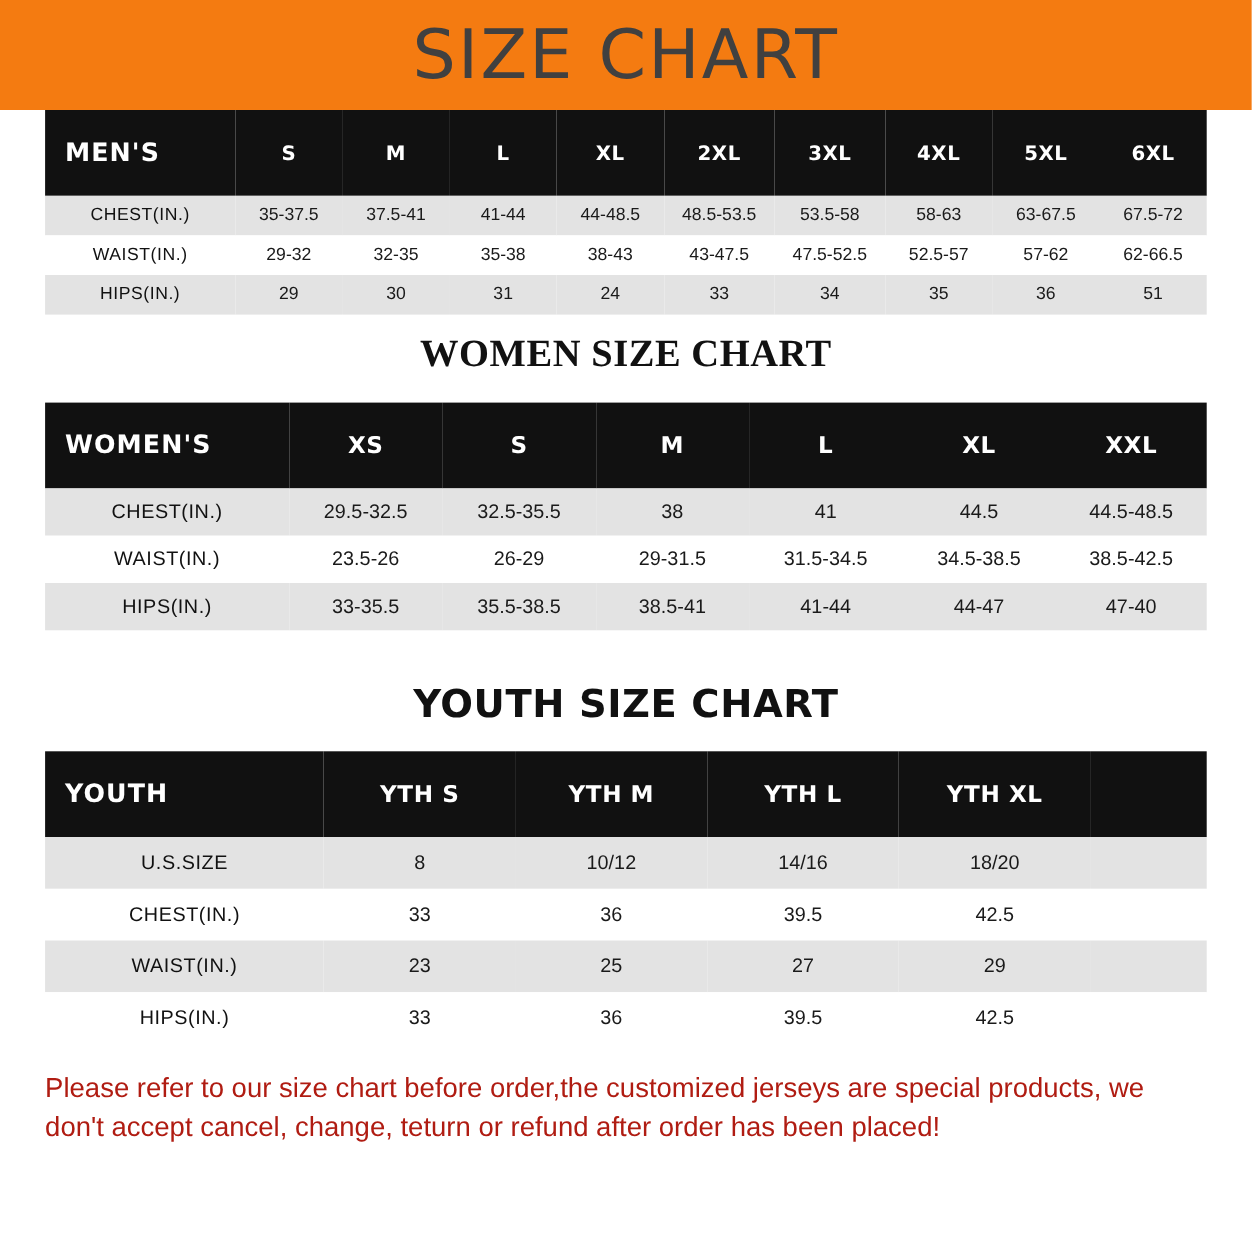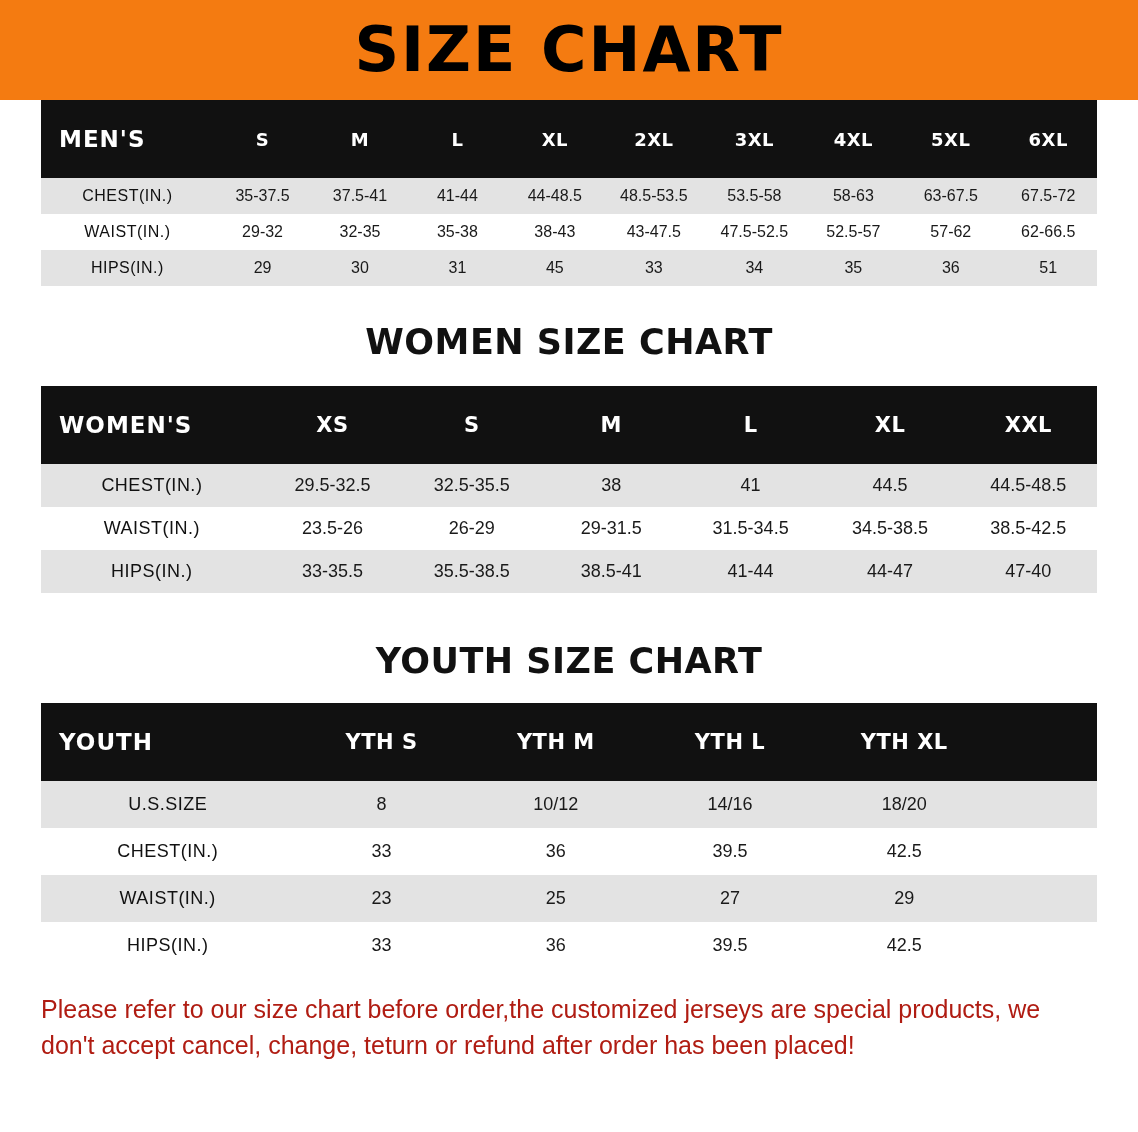--- a/index.html
+++ b/index.html
@@ -31,10 +31,10 @@
   }
   .banner-title {
     font-family: "DejaVu Sans", sans-serif;
-    font-weight: bold;
+    font-weight: normal;
     font-size: 62px;
     letter-spacing: 2px;
-    color: #000000;
+    color: #404040;
     line-height: 1;
   }
   

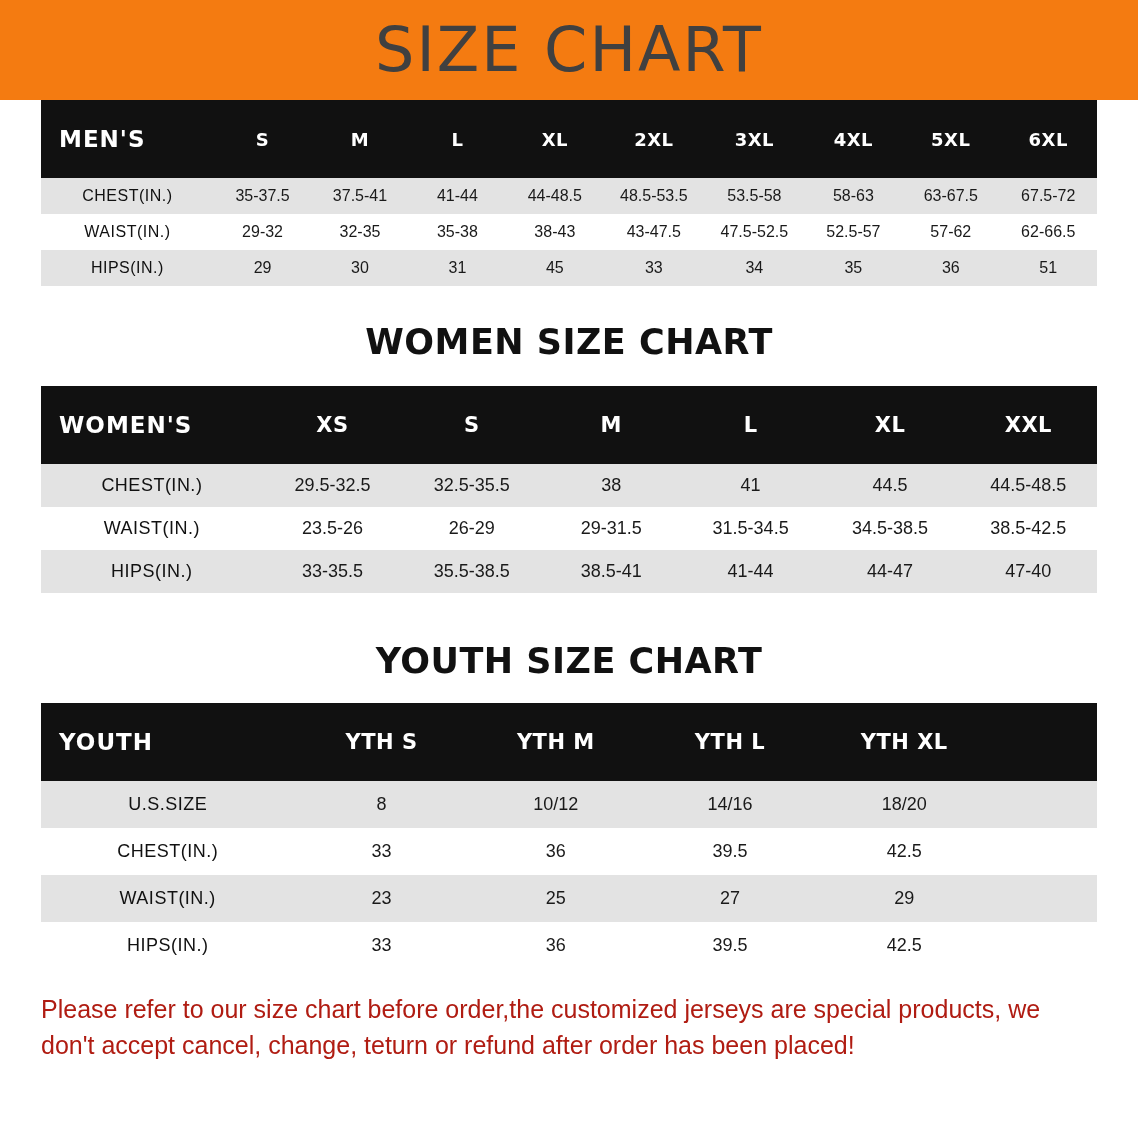--- a/index.html
+++ b/index.html
@@ -184,7 +184,7 @@
           <td>29</td>
           <td>30</td>
           <td>31</td>
-          <td>45</td>
+          <td>24</td>
           <td>33</td>
           <td>34</td>
           <td>35</td>

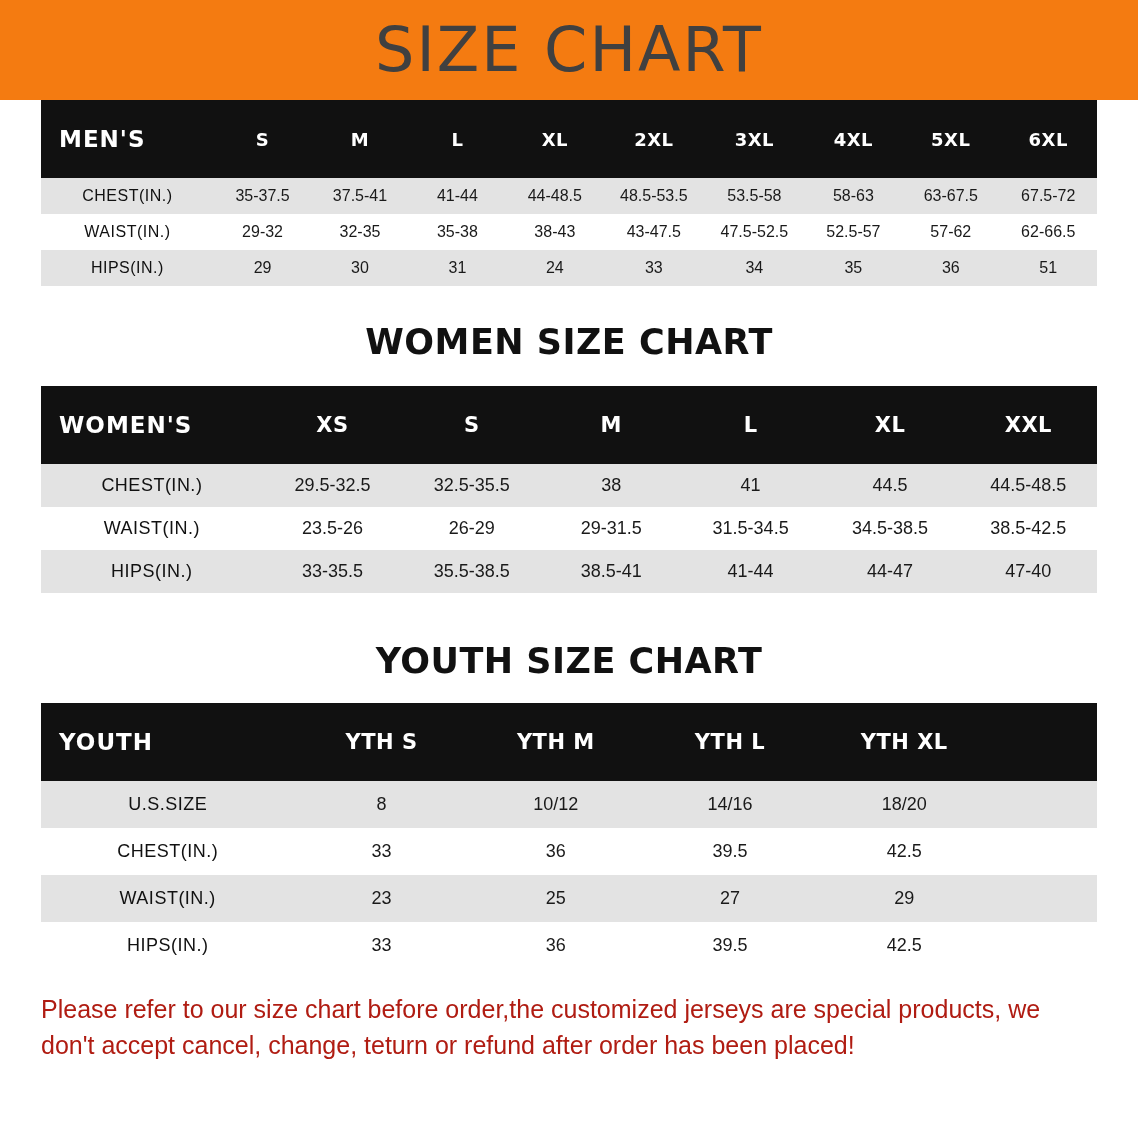--- a/index.html
+++ b/index.html
@@ -47,7 +47,7 @@
     color: #111111;
   }
   .t-man  { margin-top: 22px; margin-bottom: 22px; }
-  .t-women{ margin-top: 36px; margin-bottom: 24px; }
+  .t-women{ margin-top: 16px; margin-bottom: 24px; font-family: Liberation Serif, serif; }
   .t-youth{ margin-top: 48px; margin-bottom: 22px; }
 
   

